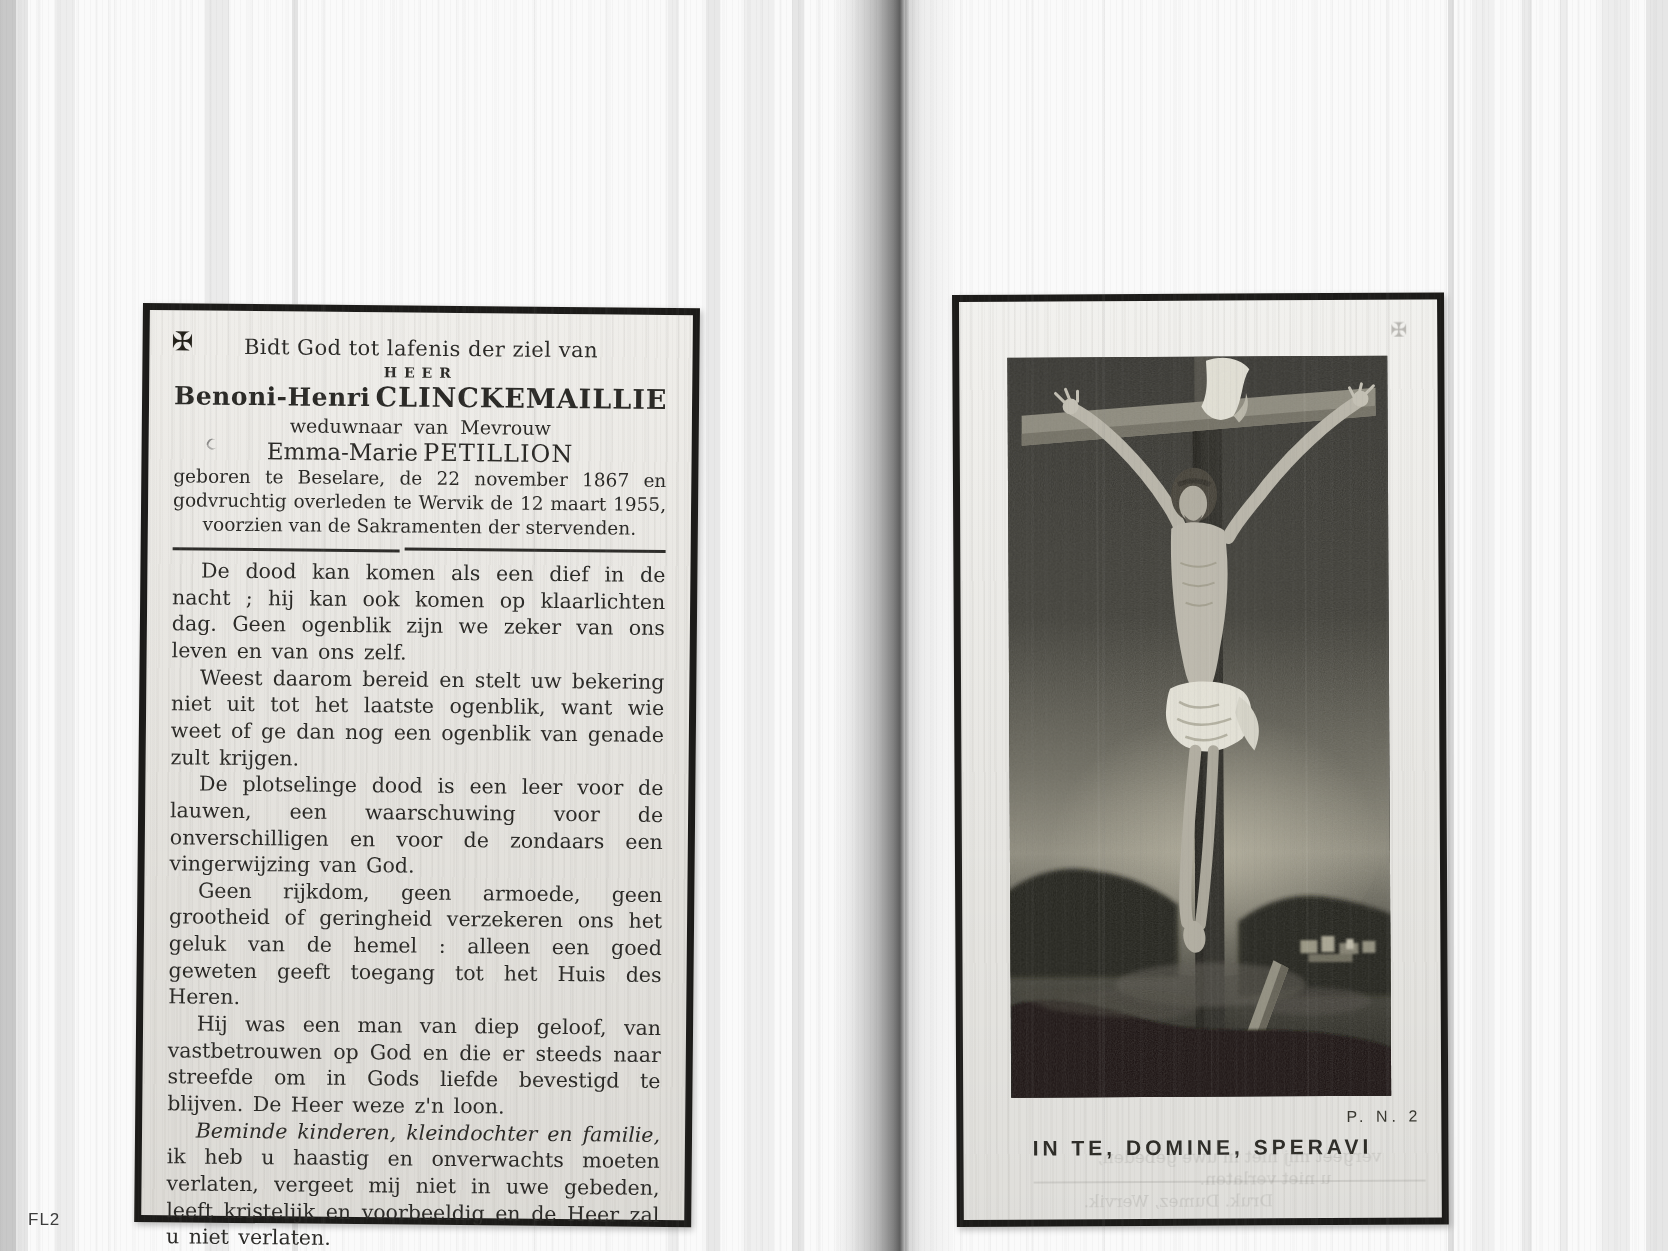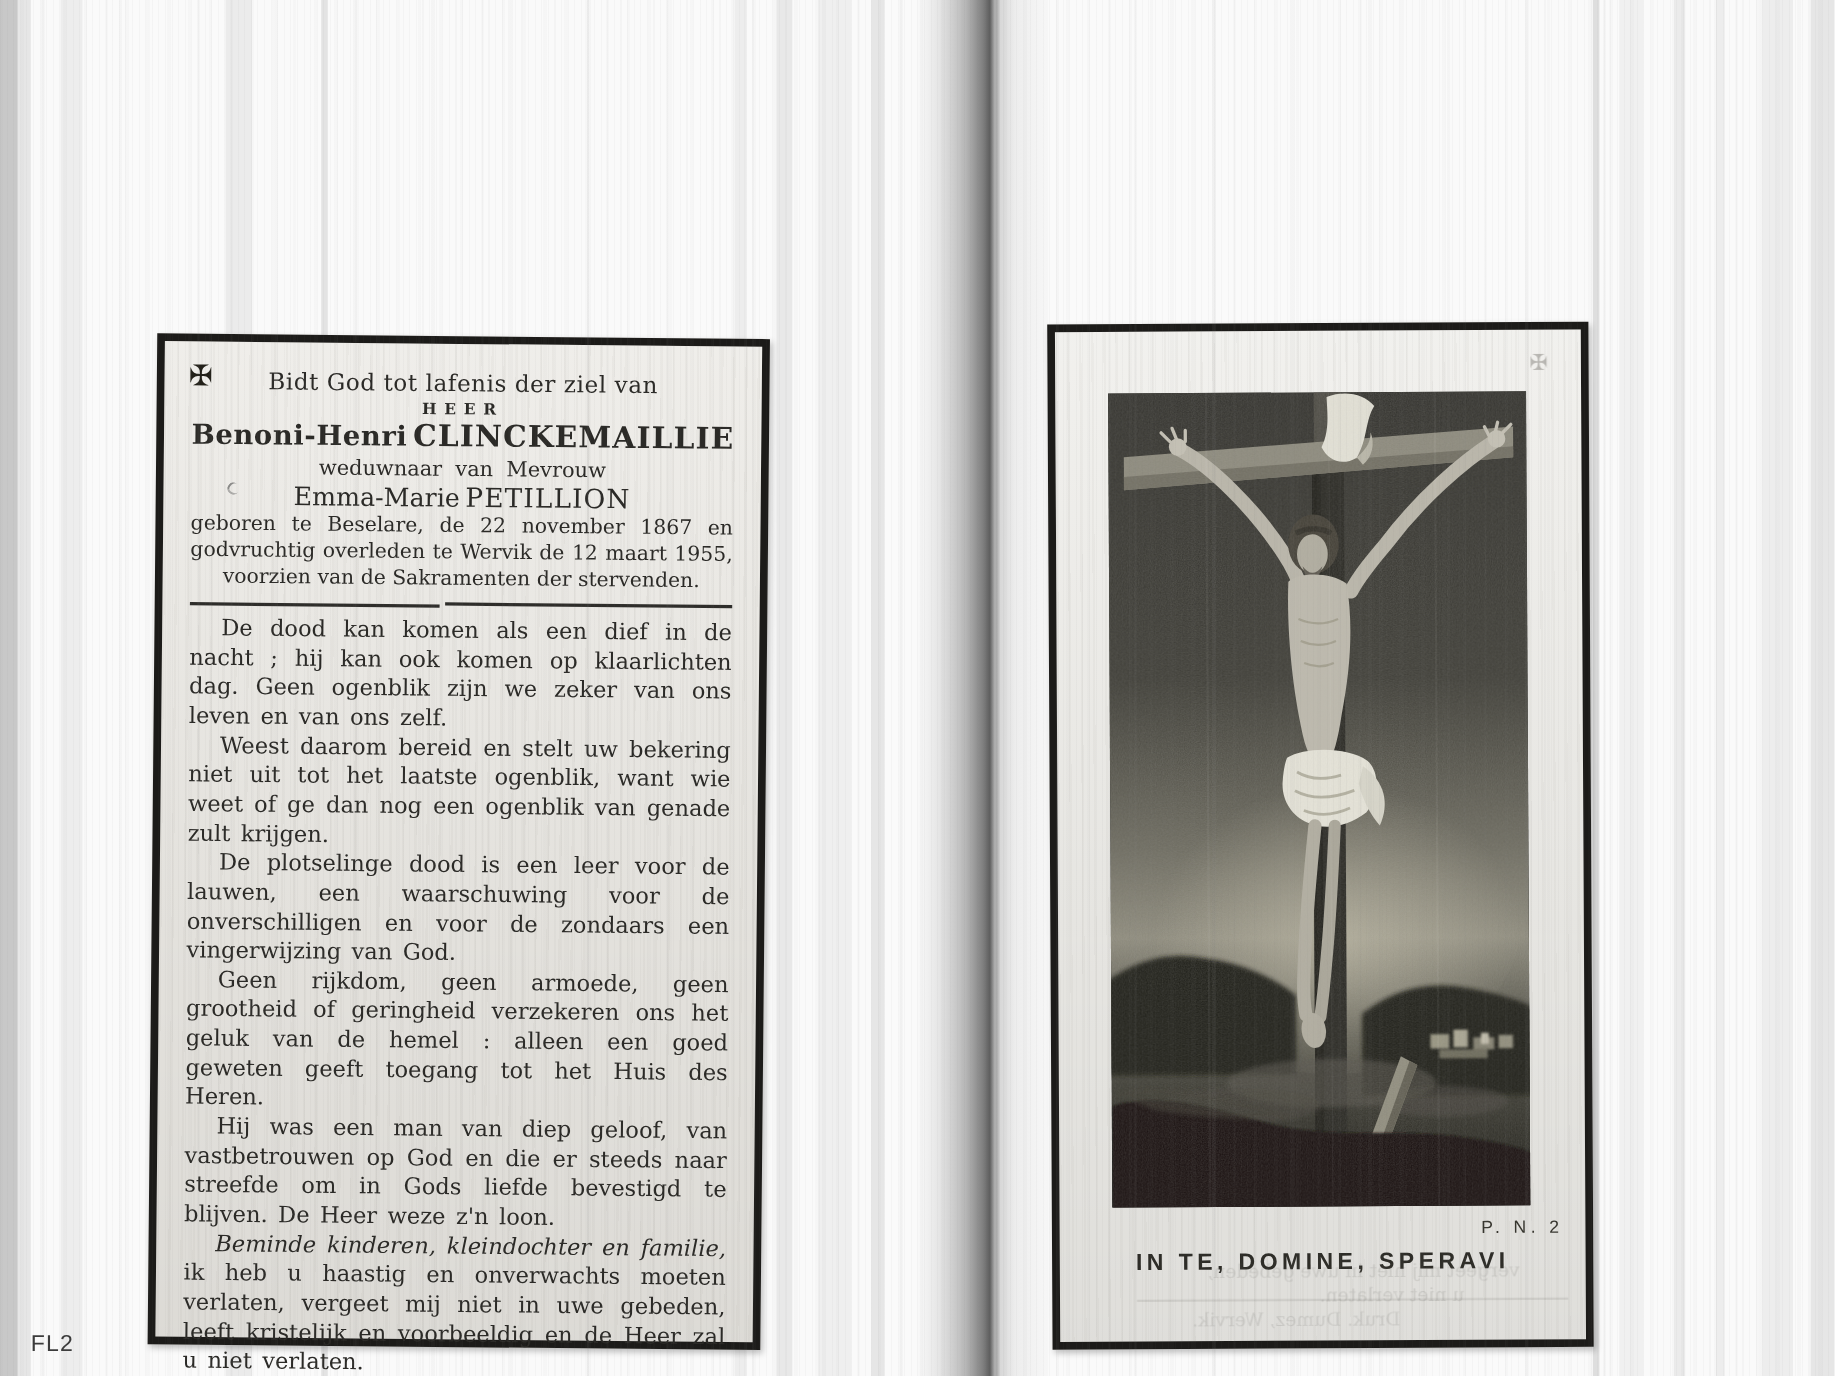--- a/index.html
+++ b/index.html
@@ -22,7 +22,7 @@
 
   
   .page-label{position:absolute;left:28px;top:1210px;z-index:7;
-    font-family:"Liberation Sans", sans-serif;font-size:21px;color:#3c3c3c;letter-spacing:1px;text-align:center;}
+    font-family:"Liberation Sans", sans-serif;font-size:17px;color:#3c3c3c;letter-spacing:1px;text-align:center;}
 
   
   .card{position:absolute;z-index:3;border:7px solid #1c1b19;box-sizing:border-box;

